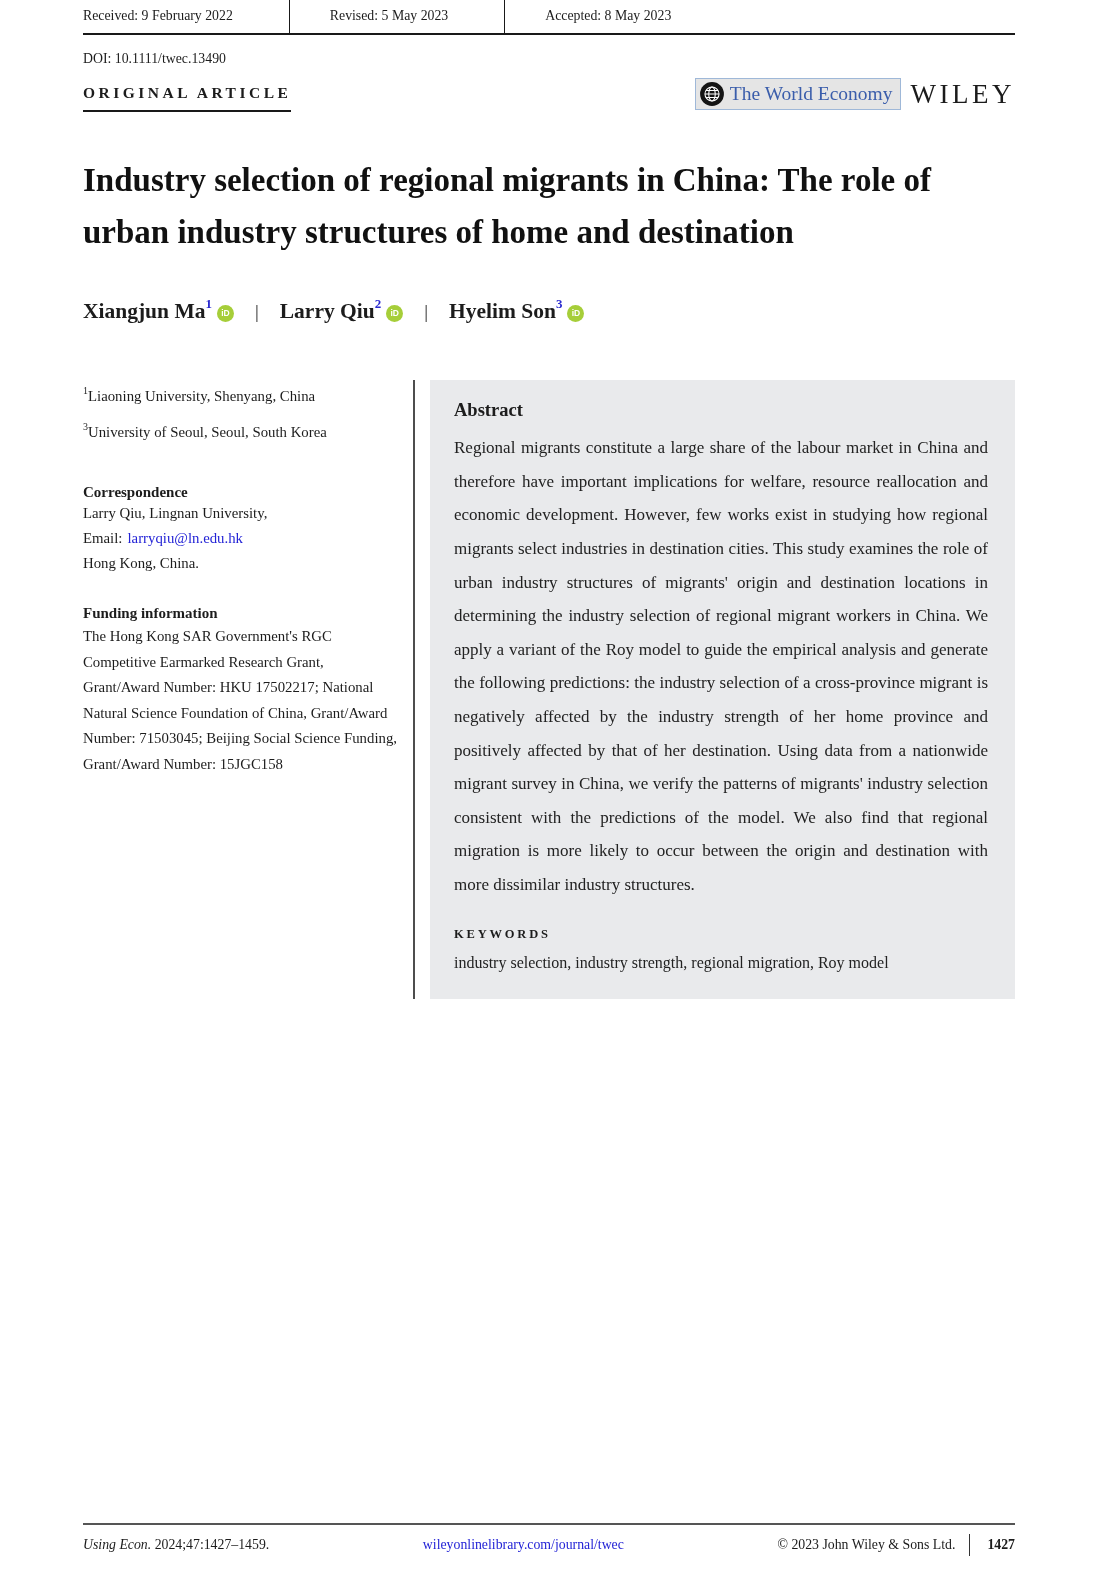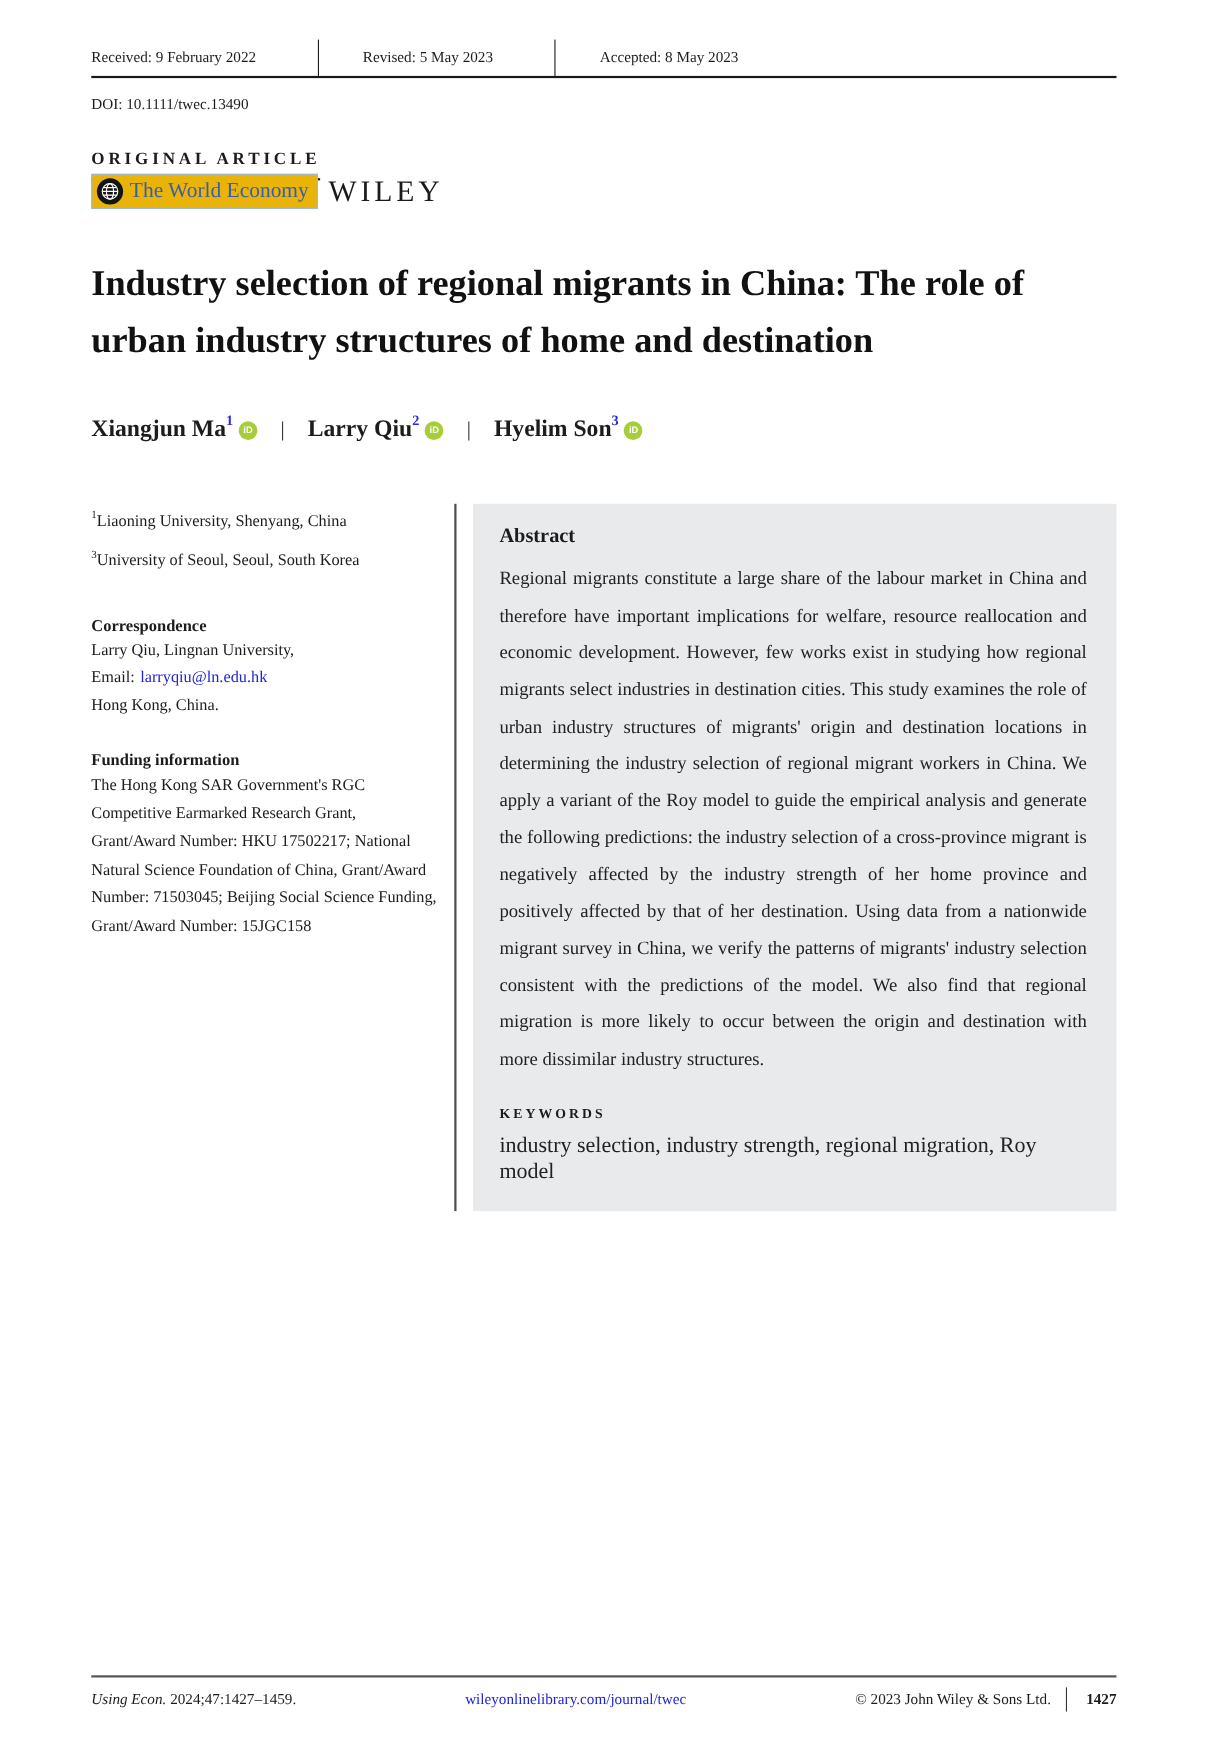--- a/index.html
+++ b/index.html
@@ -7,7 +7,7 @@
   .page{box-sizing:border-box;width:1098px;height:1583px;padding:0 83px;display:flex;flex-direction:column;}
 
   
-  .dates-row{margin-top:36px;display:flex;align-items:stretch;border-bottom:2px solid #191919;gap:40px;}
+  .dates-row{display:flex;align-items:stretch;border-bottom:2px solid #191919;gap:40px;}
   .date-cell{font-size:13.8px;padding:8px 16px 9px 0;white-space:nowrap;}
   .date-sep{width:0;border-left:1.2px solid #191919;}
   .doi-row{font-size:13.8px;padding:16px 0 0 0;}

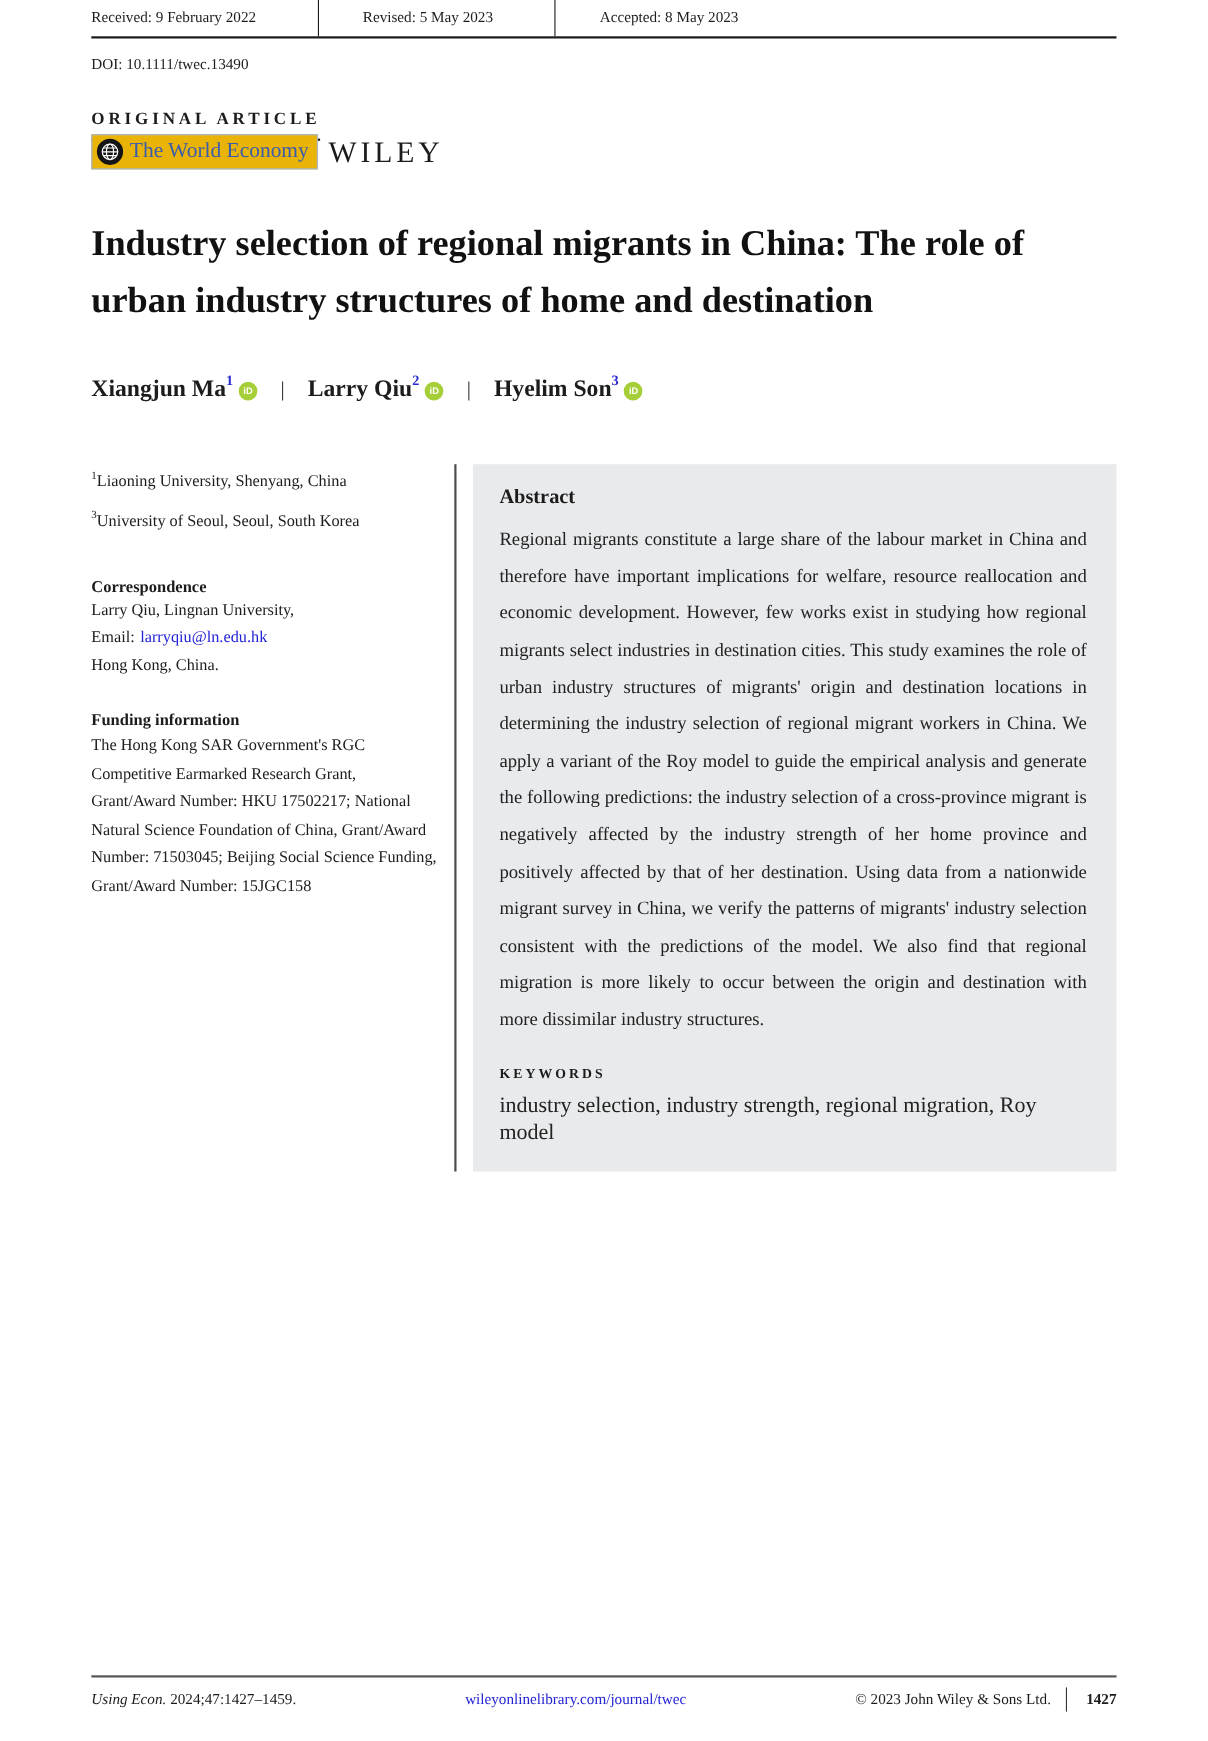--- a/index.html
+++ b/index.html
@@ -13,7 +13,7 @@
   .doi-row{font-size:13.8px;padding:16px 0 0 0;}
 
   
-  .type-row{margin-top:33px;display:flex;justify-content:space-between;align-items:flex-start;flex-direction:column;}
+  .type-row{margin-top:17px;display:flex;justify-content:space-between;align-items:flex-start;}
   .article-type{font-size:15.5px;font-weight:bold;letter-spacing:3.5px;border-bottom:2.5px solid #191919;padding-bottom:8px;}
   .brand{display:flex;align-items:center;gap:10px;margin-top:-6px;}
   .journal-box{display:flex;align-items:center;gap:5px;border:1px solid #9fb8d8;padding:2px 7px 2px 3px;background:#eab308;}

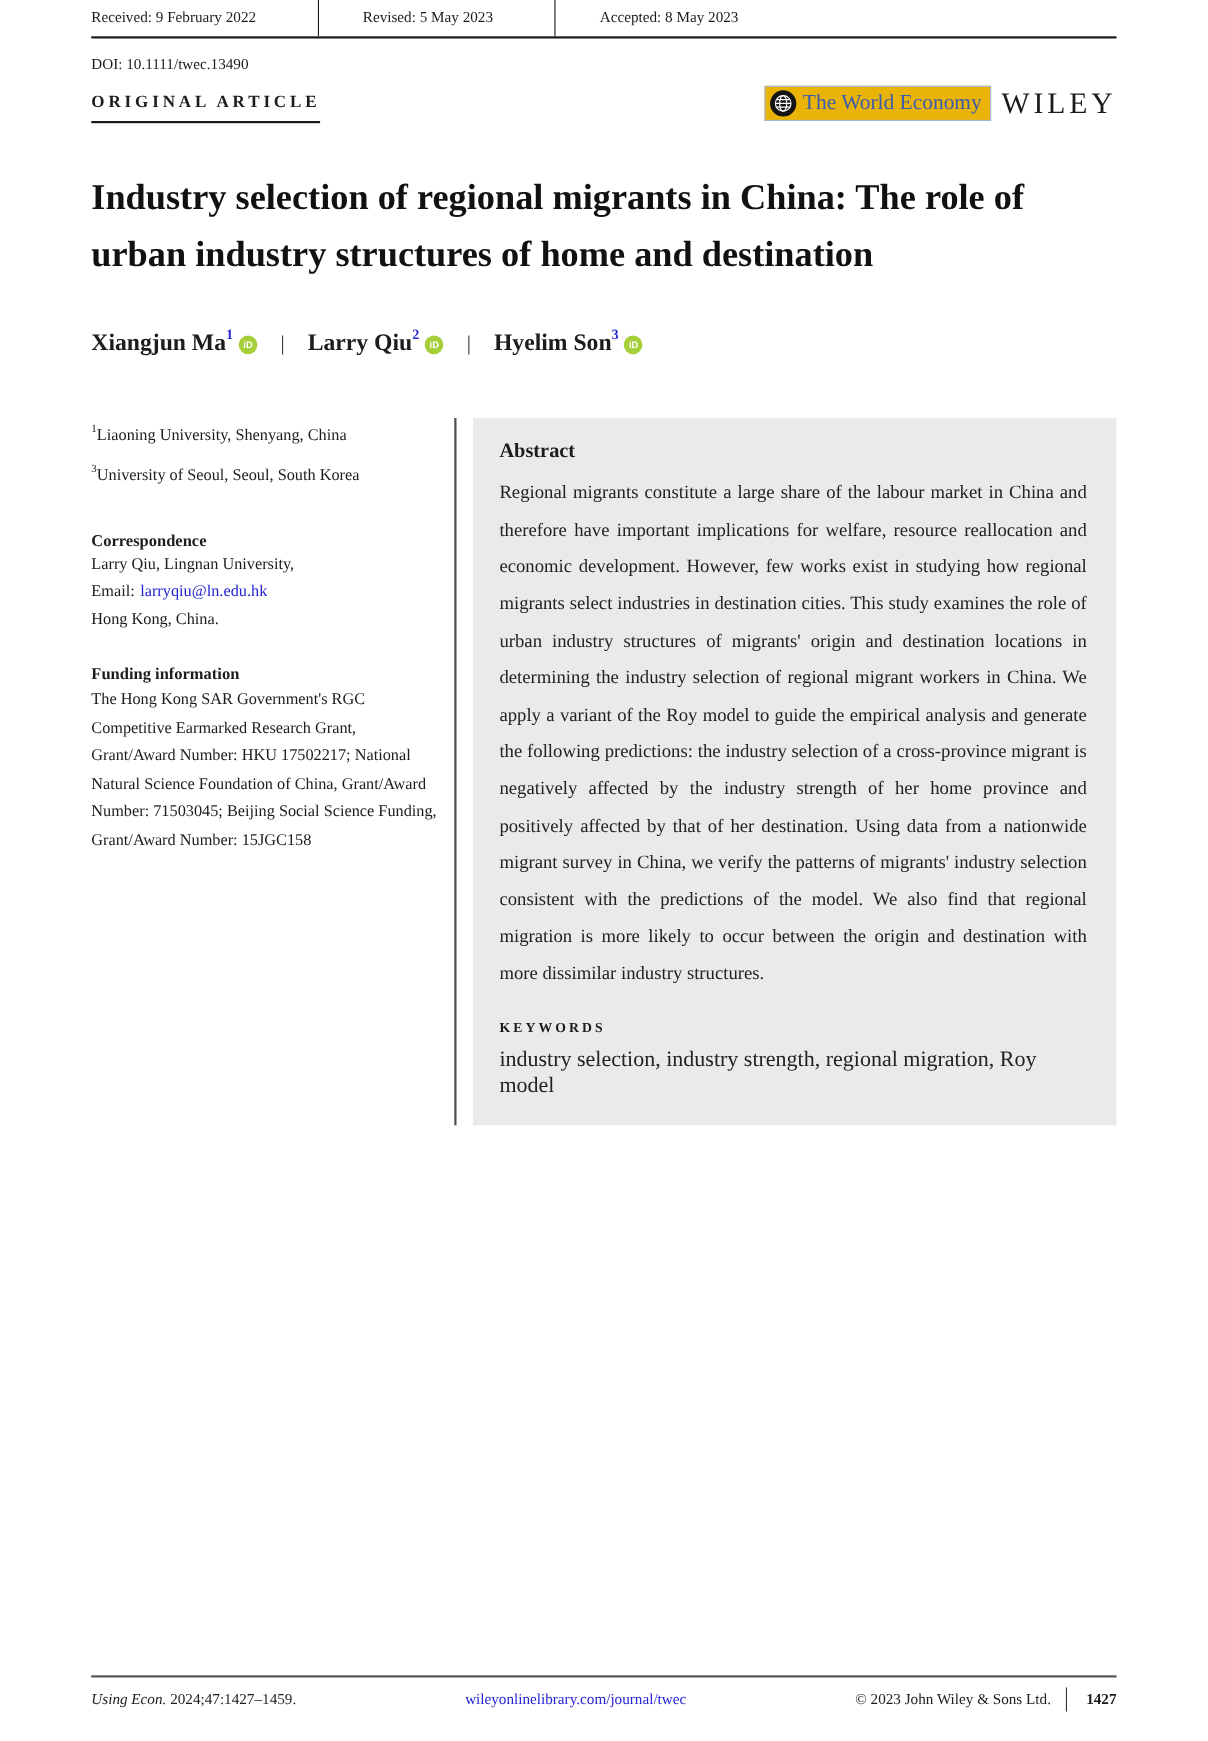--- a/index.html
+++ b/index.html
@@ -16,7 +16,7 @@
   .type-row{margin-top:17px;display:flex;justify-content:space-between;align-items:flex-start;}
   .article-type{font-size:15.5px;font-weight:bold;letter-spacing:3.5px;border-bottom:2.5px solid #191919;padding-bottom:8px;}
   .brand{display:flex;align-items:center;gap:10px;margin-top:-6px;}
-  .journal-box{display:flex;align-items:center;gap:5px;border:1px solid #9fb8d8;padding:2px 7px 2px 3px;background:#eab308;}
+  .journal-box{display:flex;align-items:center;gap:5px;border:1px solid #9fb8d8;padding:2px 7px 2px 3px;background:#e5e5e5;}
   .journal-name{font-size:19.5px;color:#3a5dab;white-space:nowrap;}
   .publisher{font-size:27px;letter-spacing:3.5px;color:#1b1b1b;font-weight:500;}
 

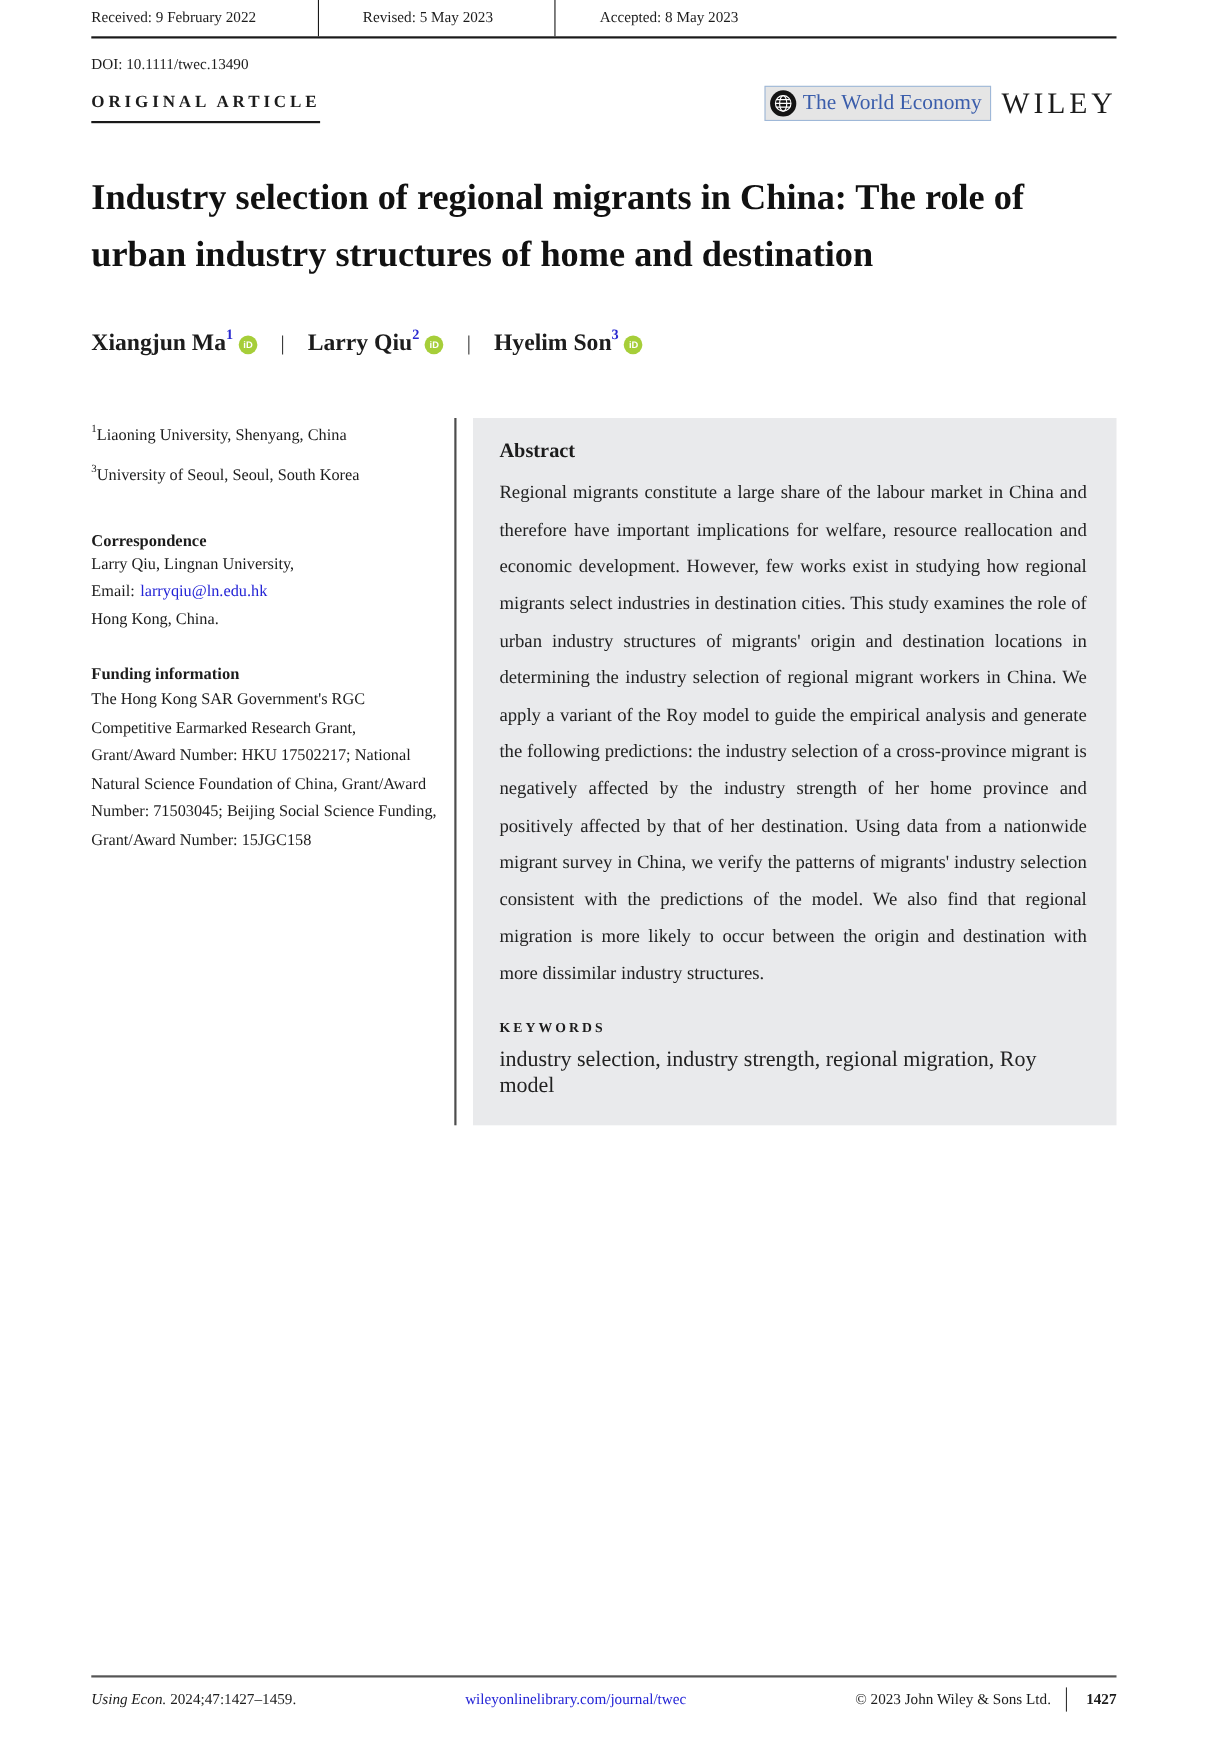--- a/index.html
+++ b/index.html
@@ -51,7 +51,7 @@
   .abstract-heading{font-size:18.5px;font-weight:bold;margin:3px 0 10px 0;}
   .abstract-text{font-size:17px;line-height:33.6px;text-align:justify;color:#222;}
   .keywords-heading{margin-top:26px;font-size:12.5px;font-weight:bold;letter-spacing:2.8px;font-family:"Liberation Serif",serif;}
-  .keywords-text{margin-top:9px;font-size:20px;line-height:24px;color:#222;}
+  .keywords-text{margin-top:9px;font-size:16px;line-height:24px;color:#222;}
 
   
   .footer{margin-top:auto;margin-bottom:27px;}

